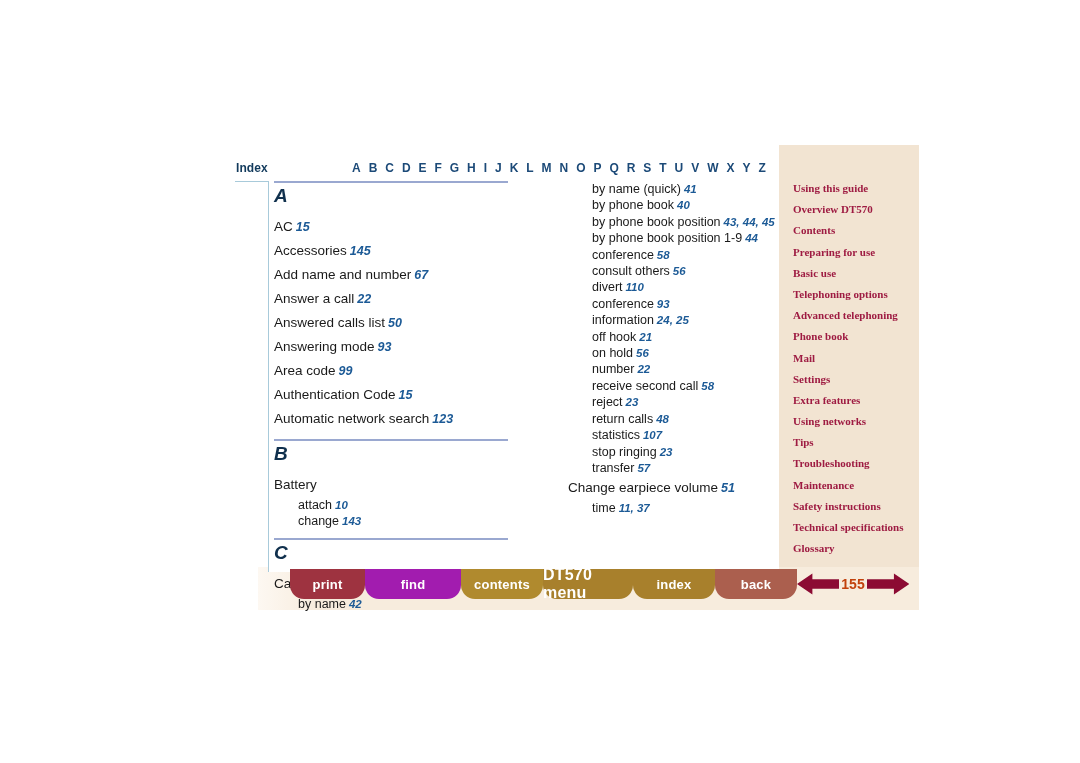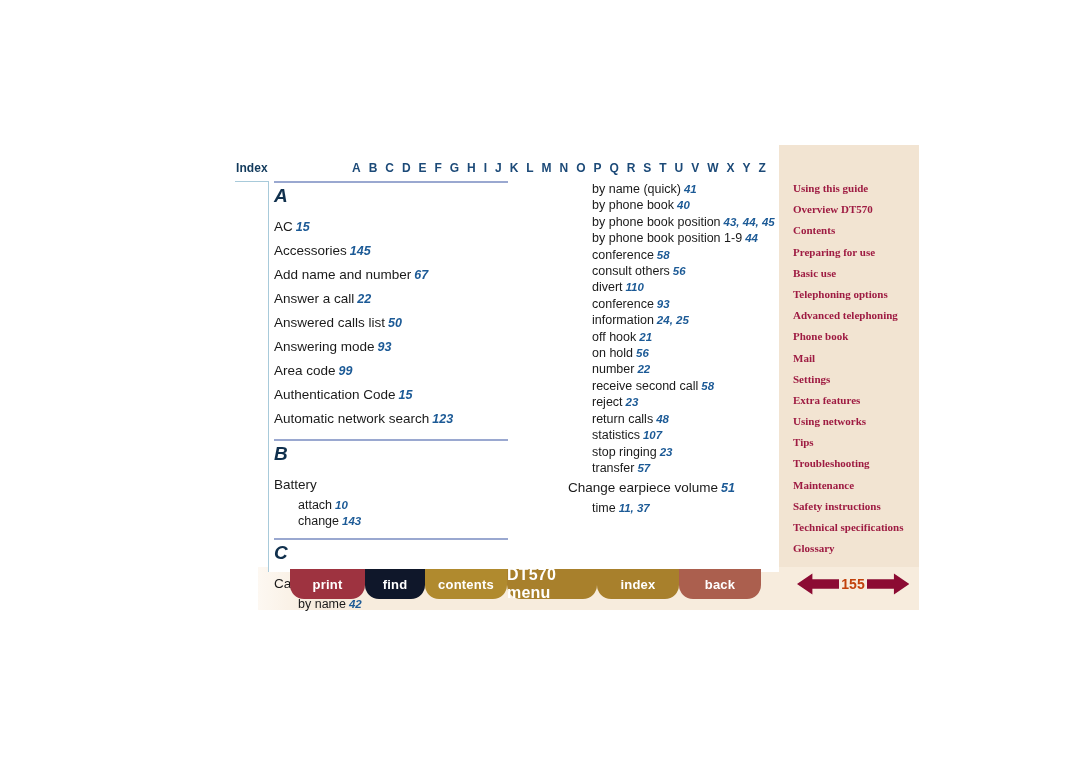--- a/index.html
+++ b/index.html
@@ -203,7 +203,7 @@
     letter-spacing: 0.2px;
   }
   .tbtn-print    { width: 75px; background: #9e3340; }
-  .tbtn-find     { width: 60px; background: #0f172a; }
+  .tbtn-find     { width: 96px; background: #a21caf; }
   .tbtn-contents { width: 82px; background: #b08a2e; }
   .tbtn-dt570    { width: 90px; background: #a8802c; font-size: 16px; }
   .tbtn-index    { width: 82px; background: #a8802c; }

